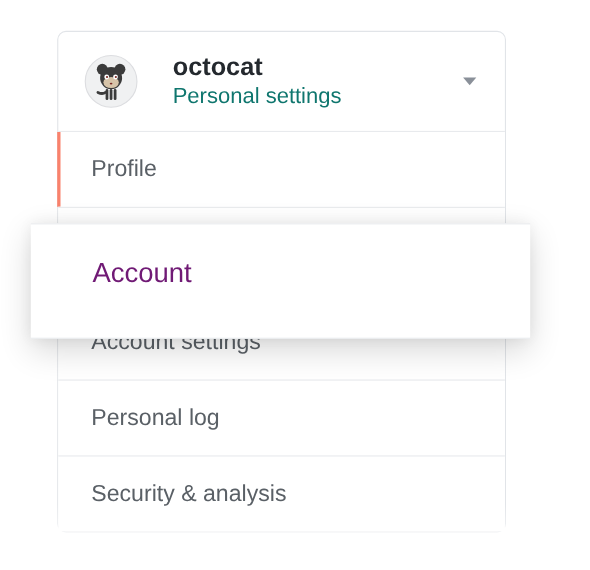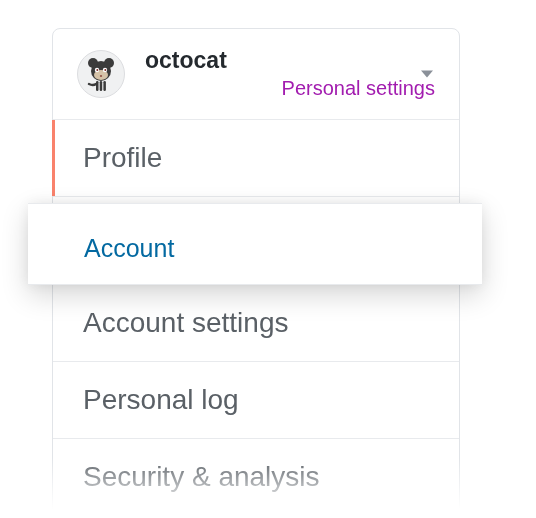--- a/index.html
+++ b/index.html
@@ -39,7 +39,7 @@
       flex-shrink: 0;
     }
     .header-text {
-      margin-left: 20px;
+      margin-left: 32px;
       flex: 1;
     }
     .username {

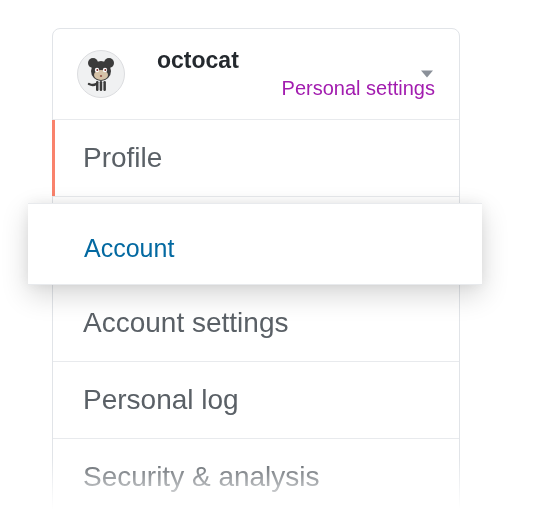--- a/index.html
+++ b/index.html
@@ -50,9 +50,8 @@
     }
     .subtitle {
       font-size: 20px;
-      color: #a21caf;
+      color: #0f766e;
       line-height: 1.3;
-      text-align: right;
     }
     .caret {
       position: absolute;

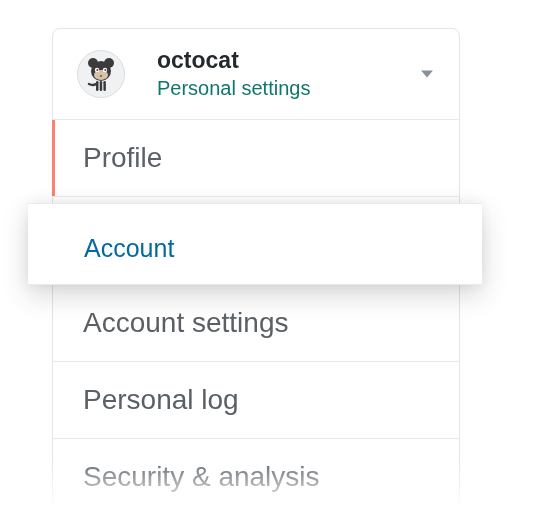--- a/index.html
+++ b/index.html
@@ -67,7 +67,7 @@
     .item {
       border-top: 1px solid #e8eaed;
       padding: 22px 24px 22px 30px;
-      font-size: 28px;
+      font-size: 21px;
       color: #5a6066;
       cursor: pointer;
       position: relative;

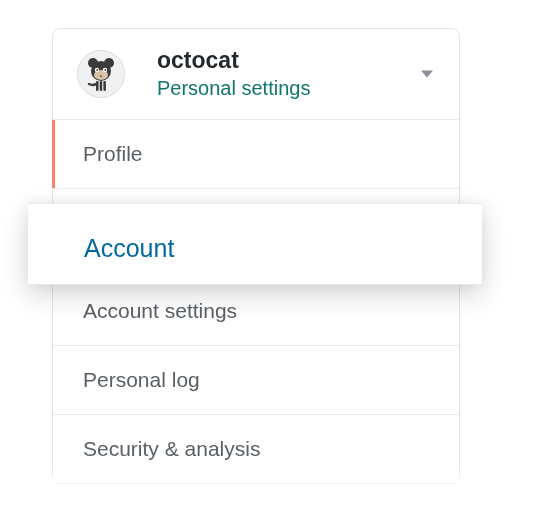--- a/index.html
+++ b/index.html
@@ -89,9 +89,9 @@
       top: 203px;
       width: 454px;
       background: #ffffff;
-      padding: 30px 32px 21px 56px;
+      padding: 30px 32px 44px 56px;
       font-size: 25px;
-      color: #0369a1;
+      color: #701a75;
       border-top: 1px solid #e8eaed;
       border-bottom: 1px solid #e8eaed;
       box-shadow: 0 10px 28px rgba(0,0,0,0.16), 0 0 12px rgba(0,0,0,0.06);

